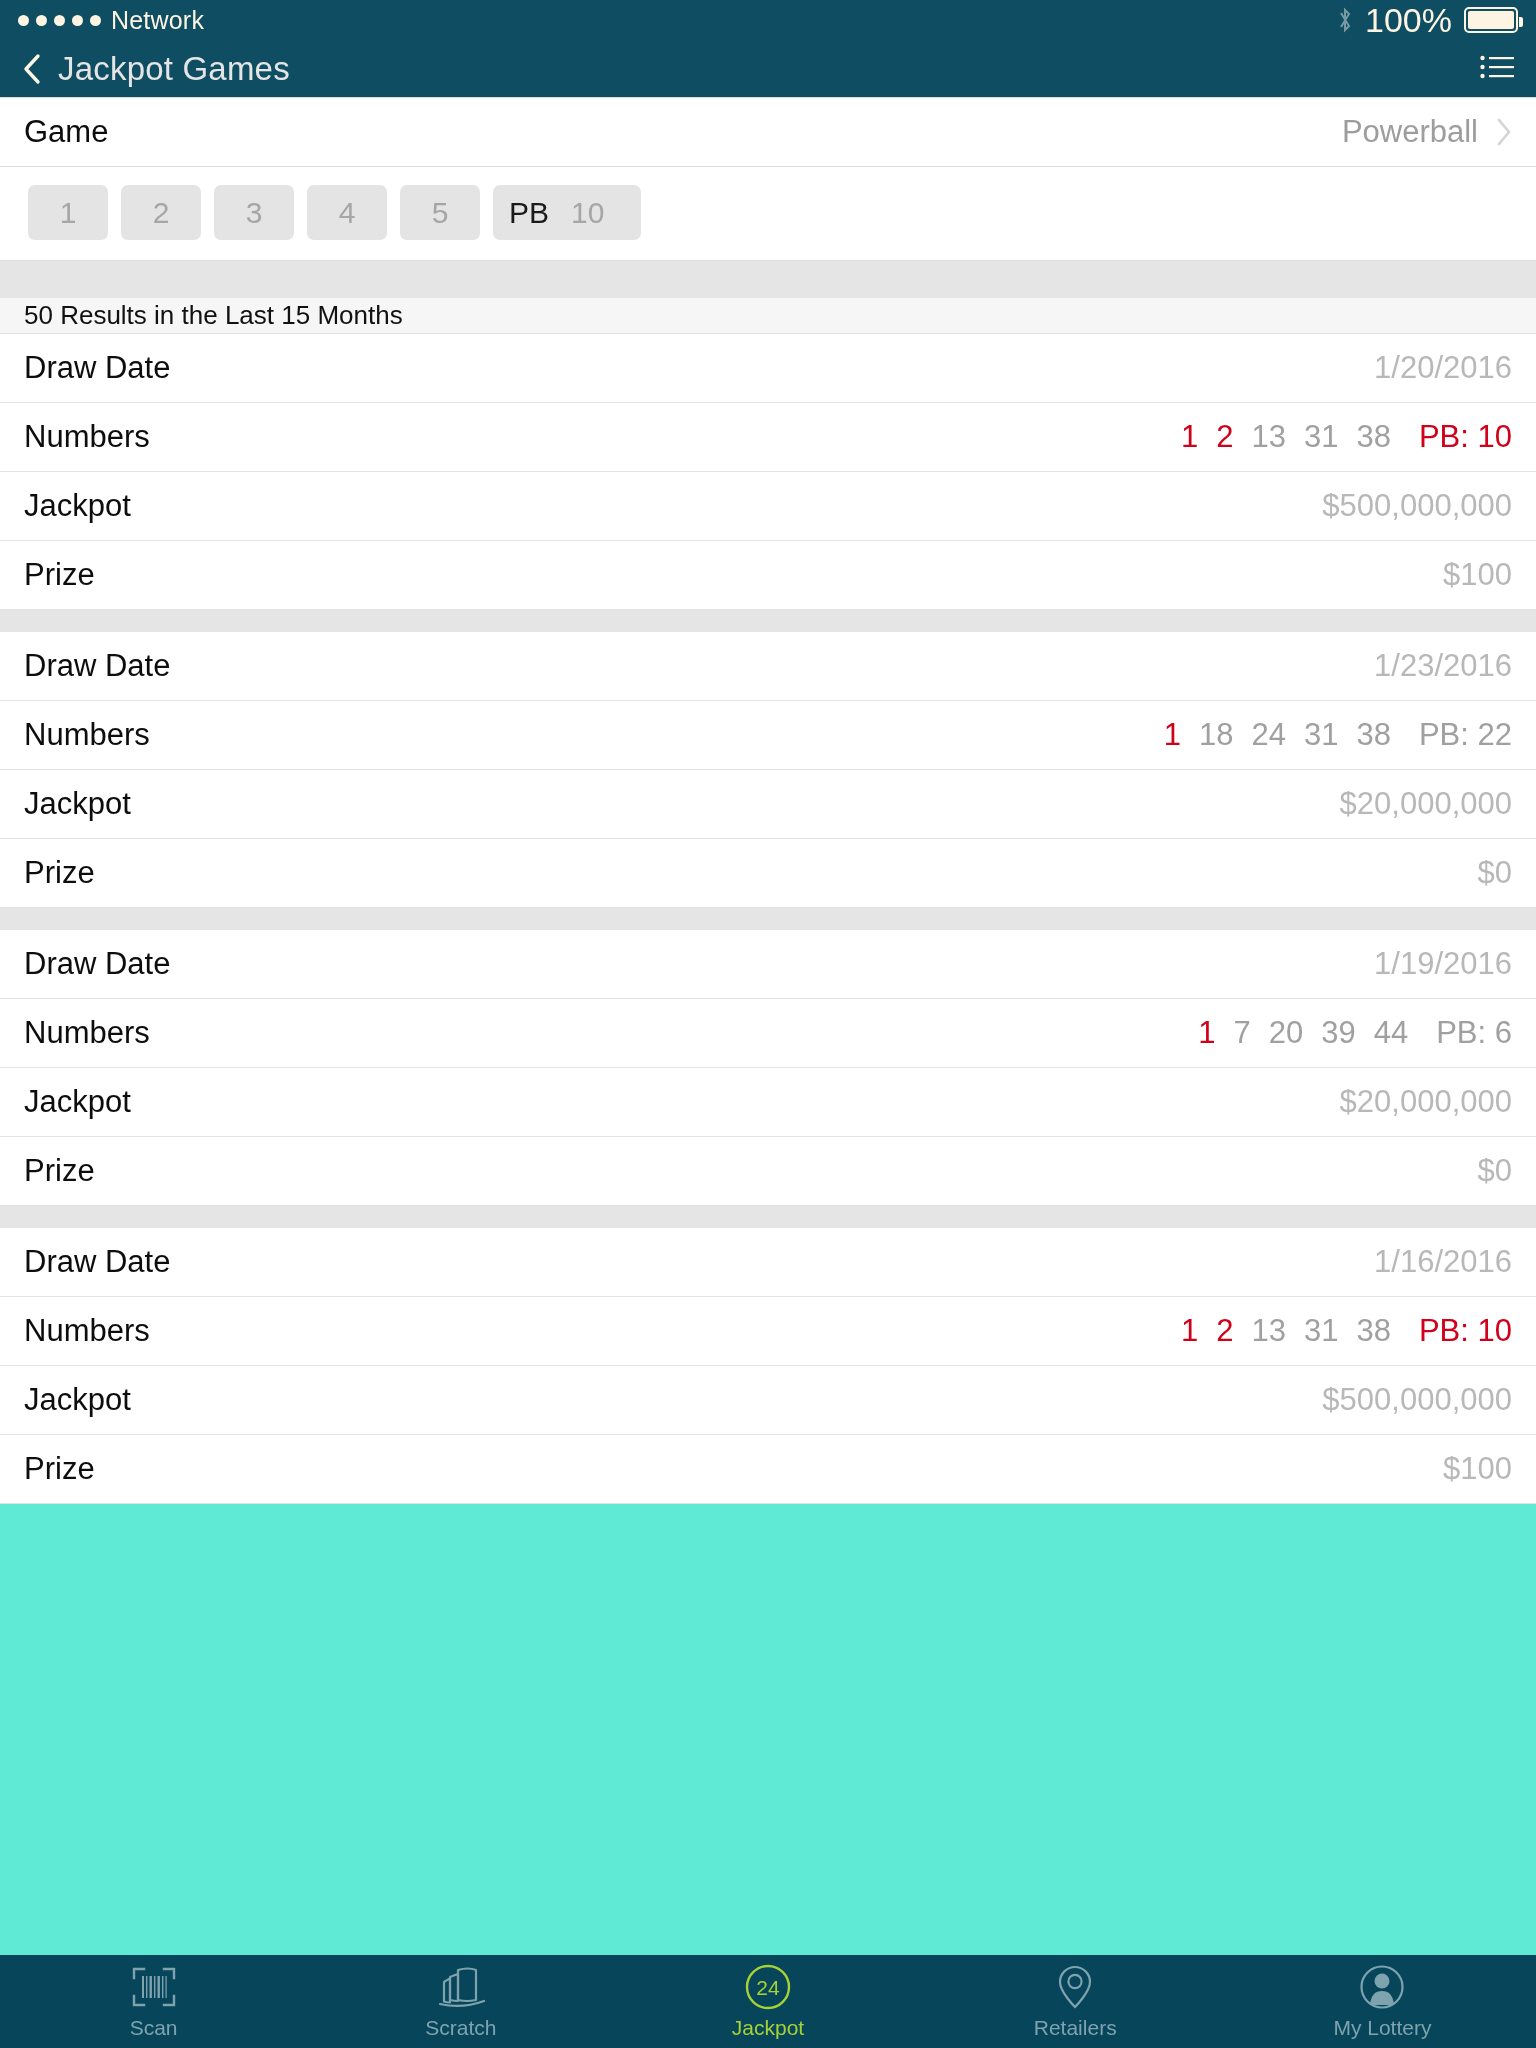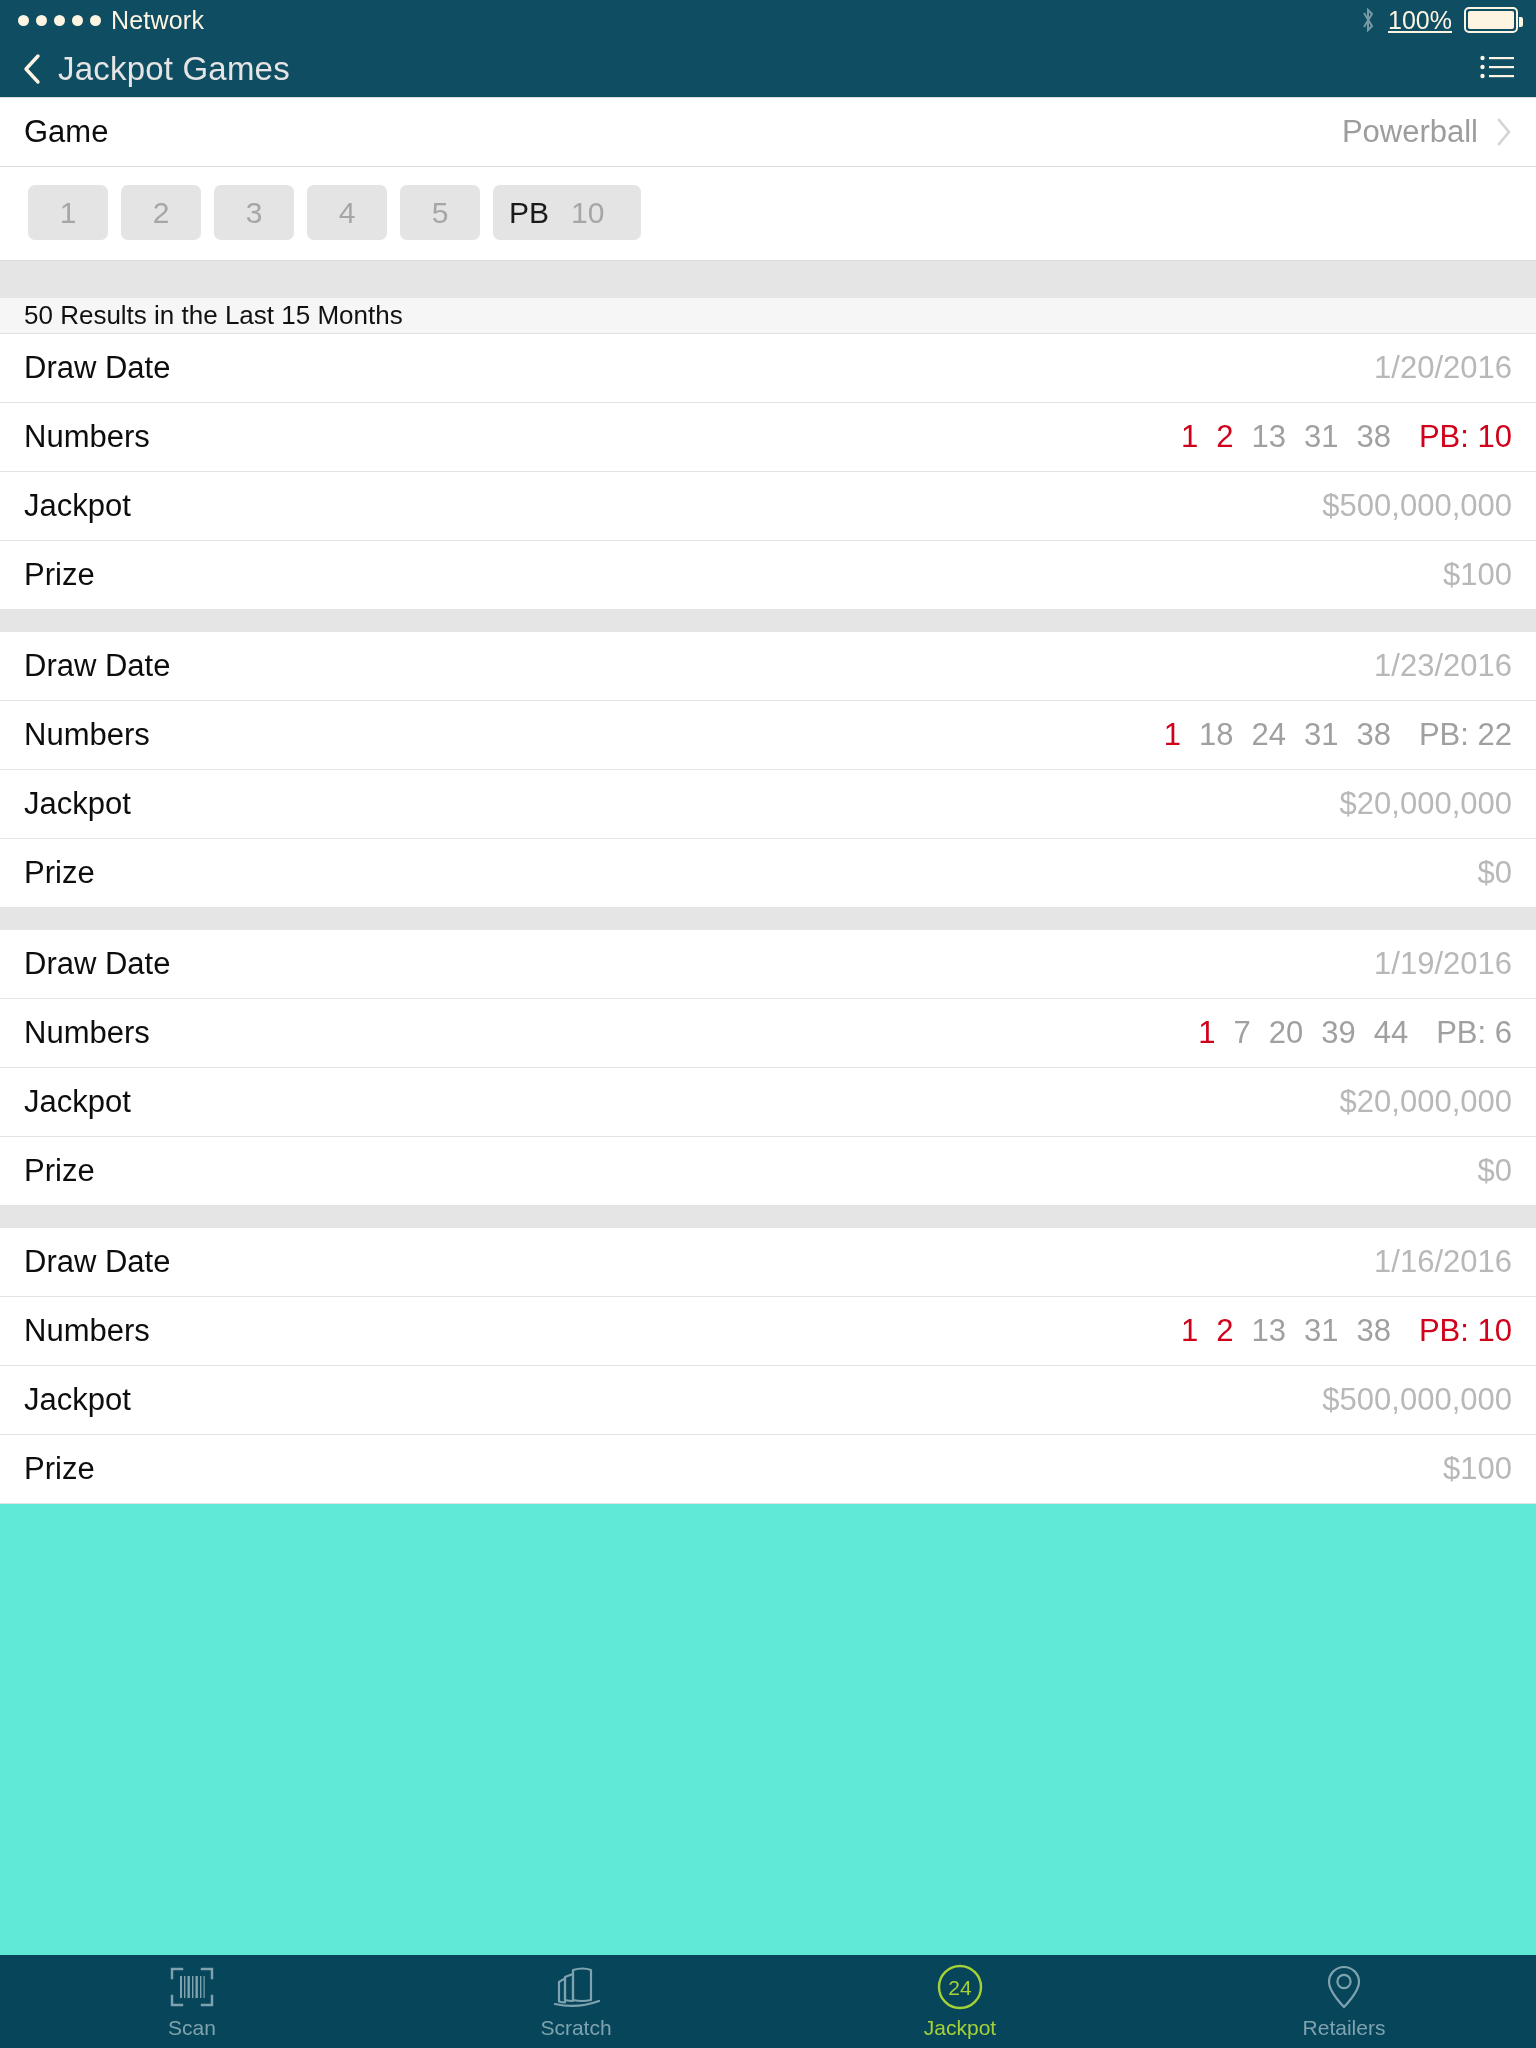--- a/index.html
+++ b/index.html
@@ -25,7 +25,7 @@
   .sb-right { margin-left:auto; display:flex; align-items:center; gap:12px; }
   .bt { width:16px; height:26px; position:relative; opacity:.55; }
   .bt svg { display:block; }
-  .sb-batt-txt { font-size:25px;text-decoration:underline; }
+  .sb-batt-txt { font-size:34px; }
   .batt { width:54px; height:26px; border:2px solid #fdf5e2; border-radius:5px; position:relative; padding:2px; }
   .batt::after { content:""; position:absolute; right:-7px; top:8px; width:4px; height:10px; background:#fdf5e2; border-radius:0 2px 2px 0; }
   .batt i { display:block; width:100%; height:100%; background:#fdf5e2; border-radius:2px; }

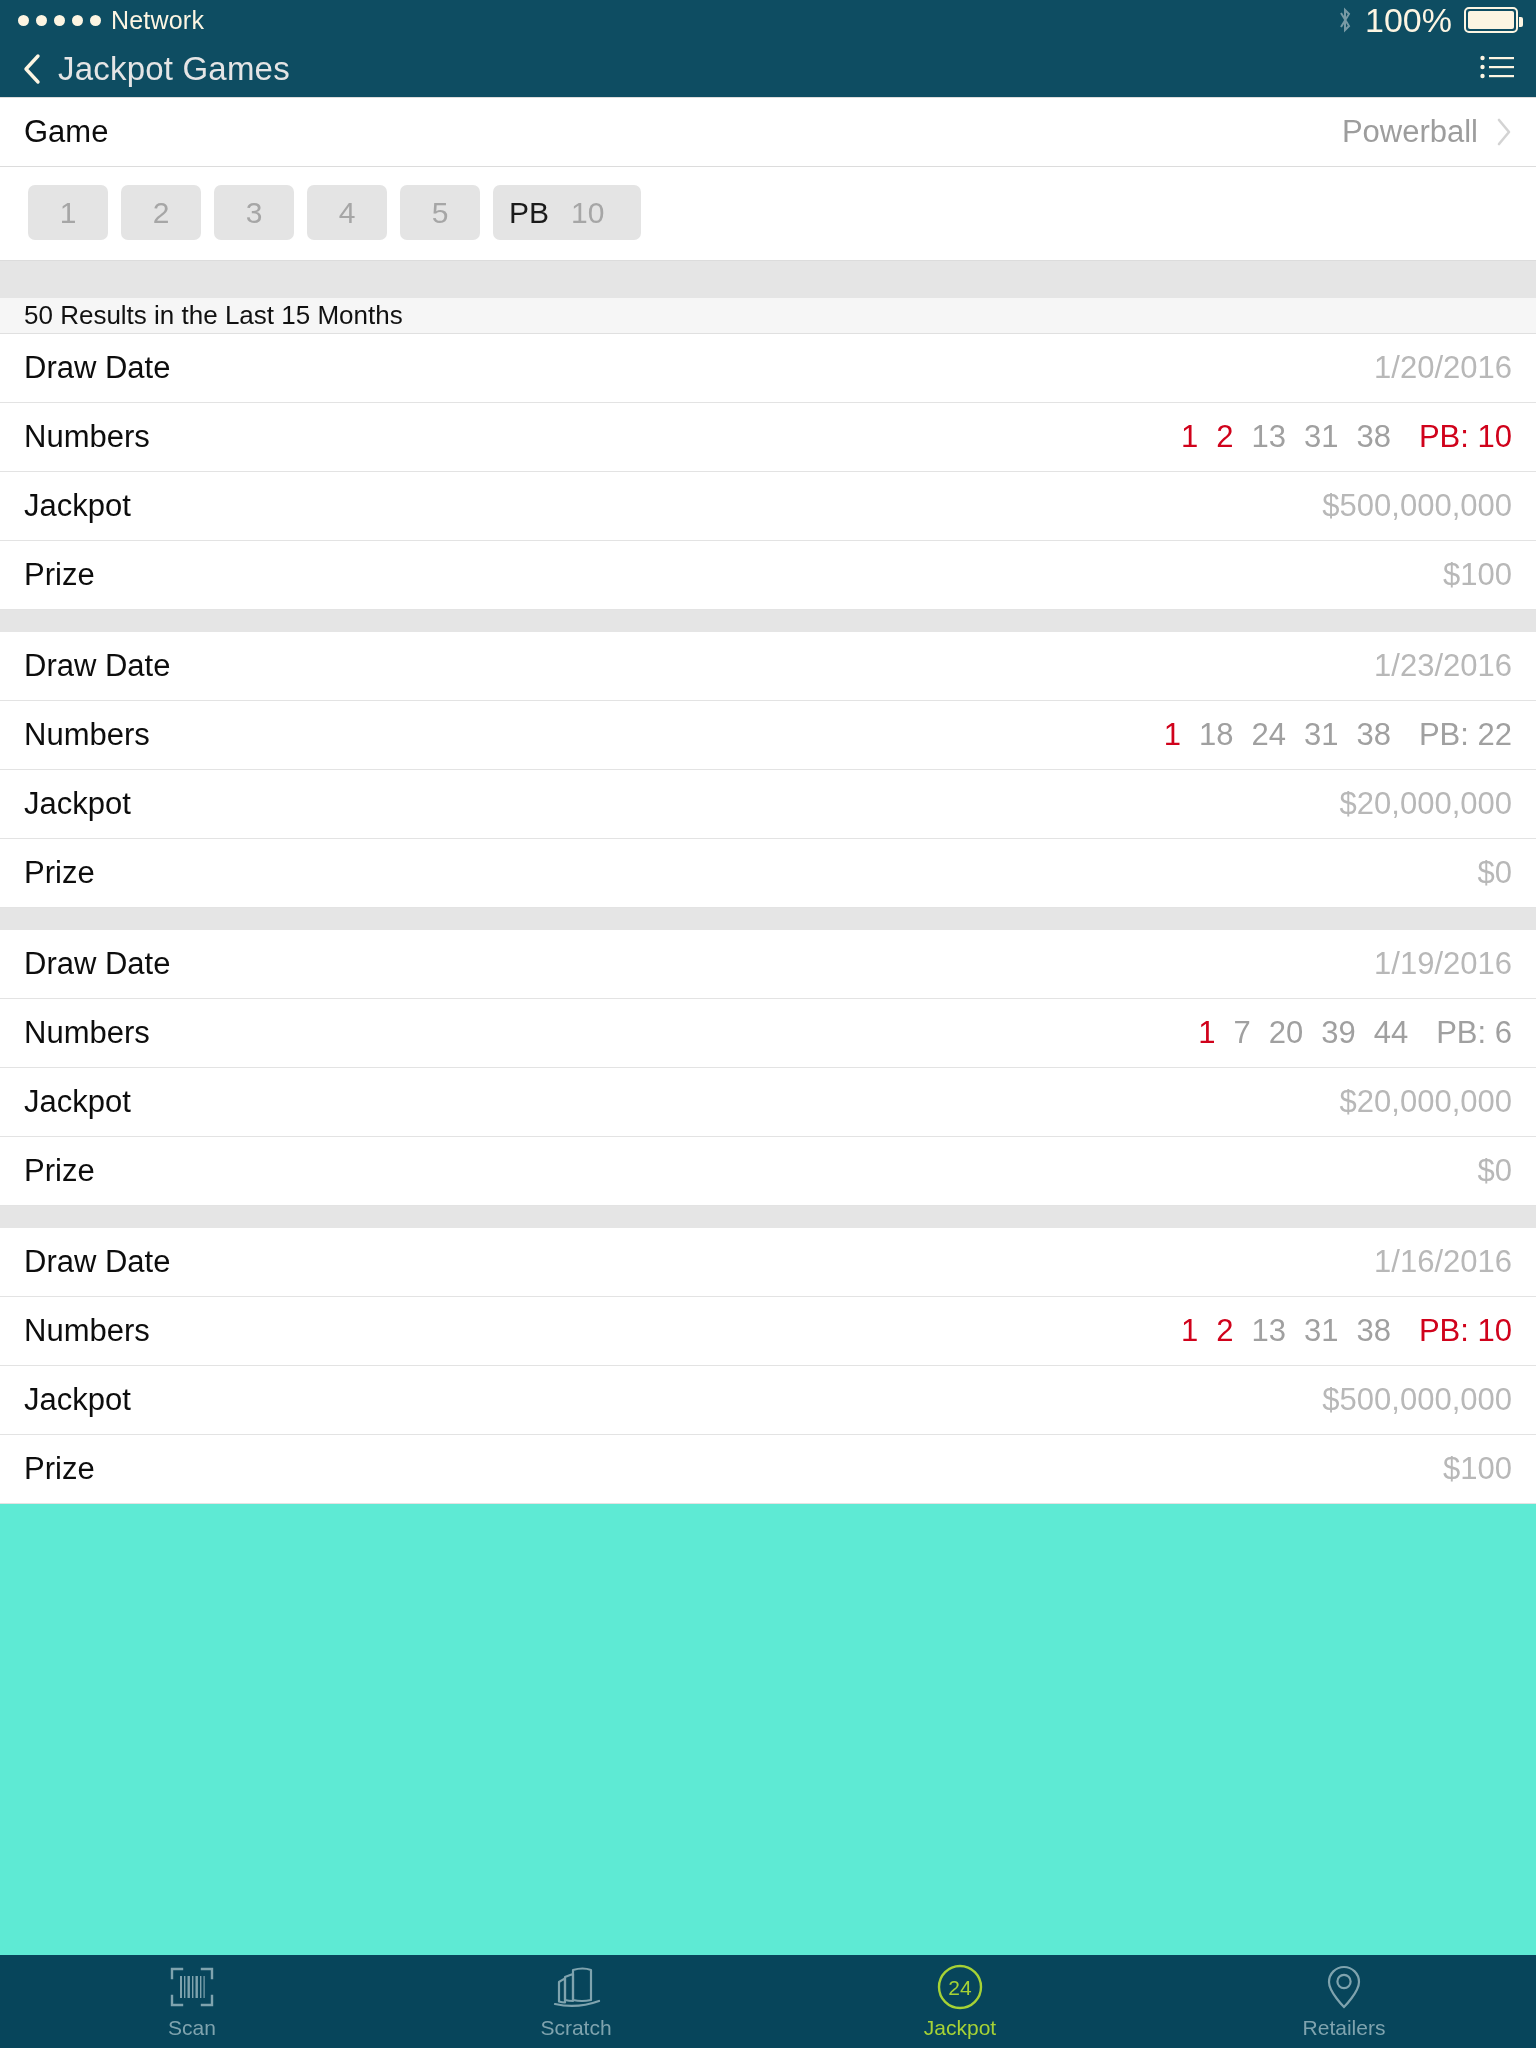--- a/index.html
+++ b/index.html
@@ -349,6 +349,16 @@
         </span>
         <span class="tab-label">Retailers</span>
       </div>
+      <div class="tab">
+        <span class="ico">
+          <svg width="46" height="46" viewBox="0 0 46 46">
+    <circle cx="23" cy="23" r="20.5" fill="none" stroke="#7fa3ae" stroke-width="2.2"></circle>
+    <circle cx="23" cy="17" r="7.5" fill="#7fa3ae"></circle>
+    <path d="M11 41 C12 31 16 27 23 27 C30 27 34 31 35 41 Z" fill="#7fa3ae"></path>
+          </svg>
+        </span>
+        <span class="tab-label">My Lottery</span>
+      </div>
     </div>
 
 </div>

